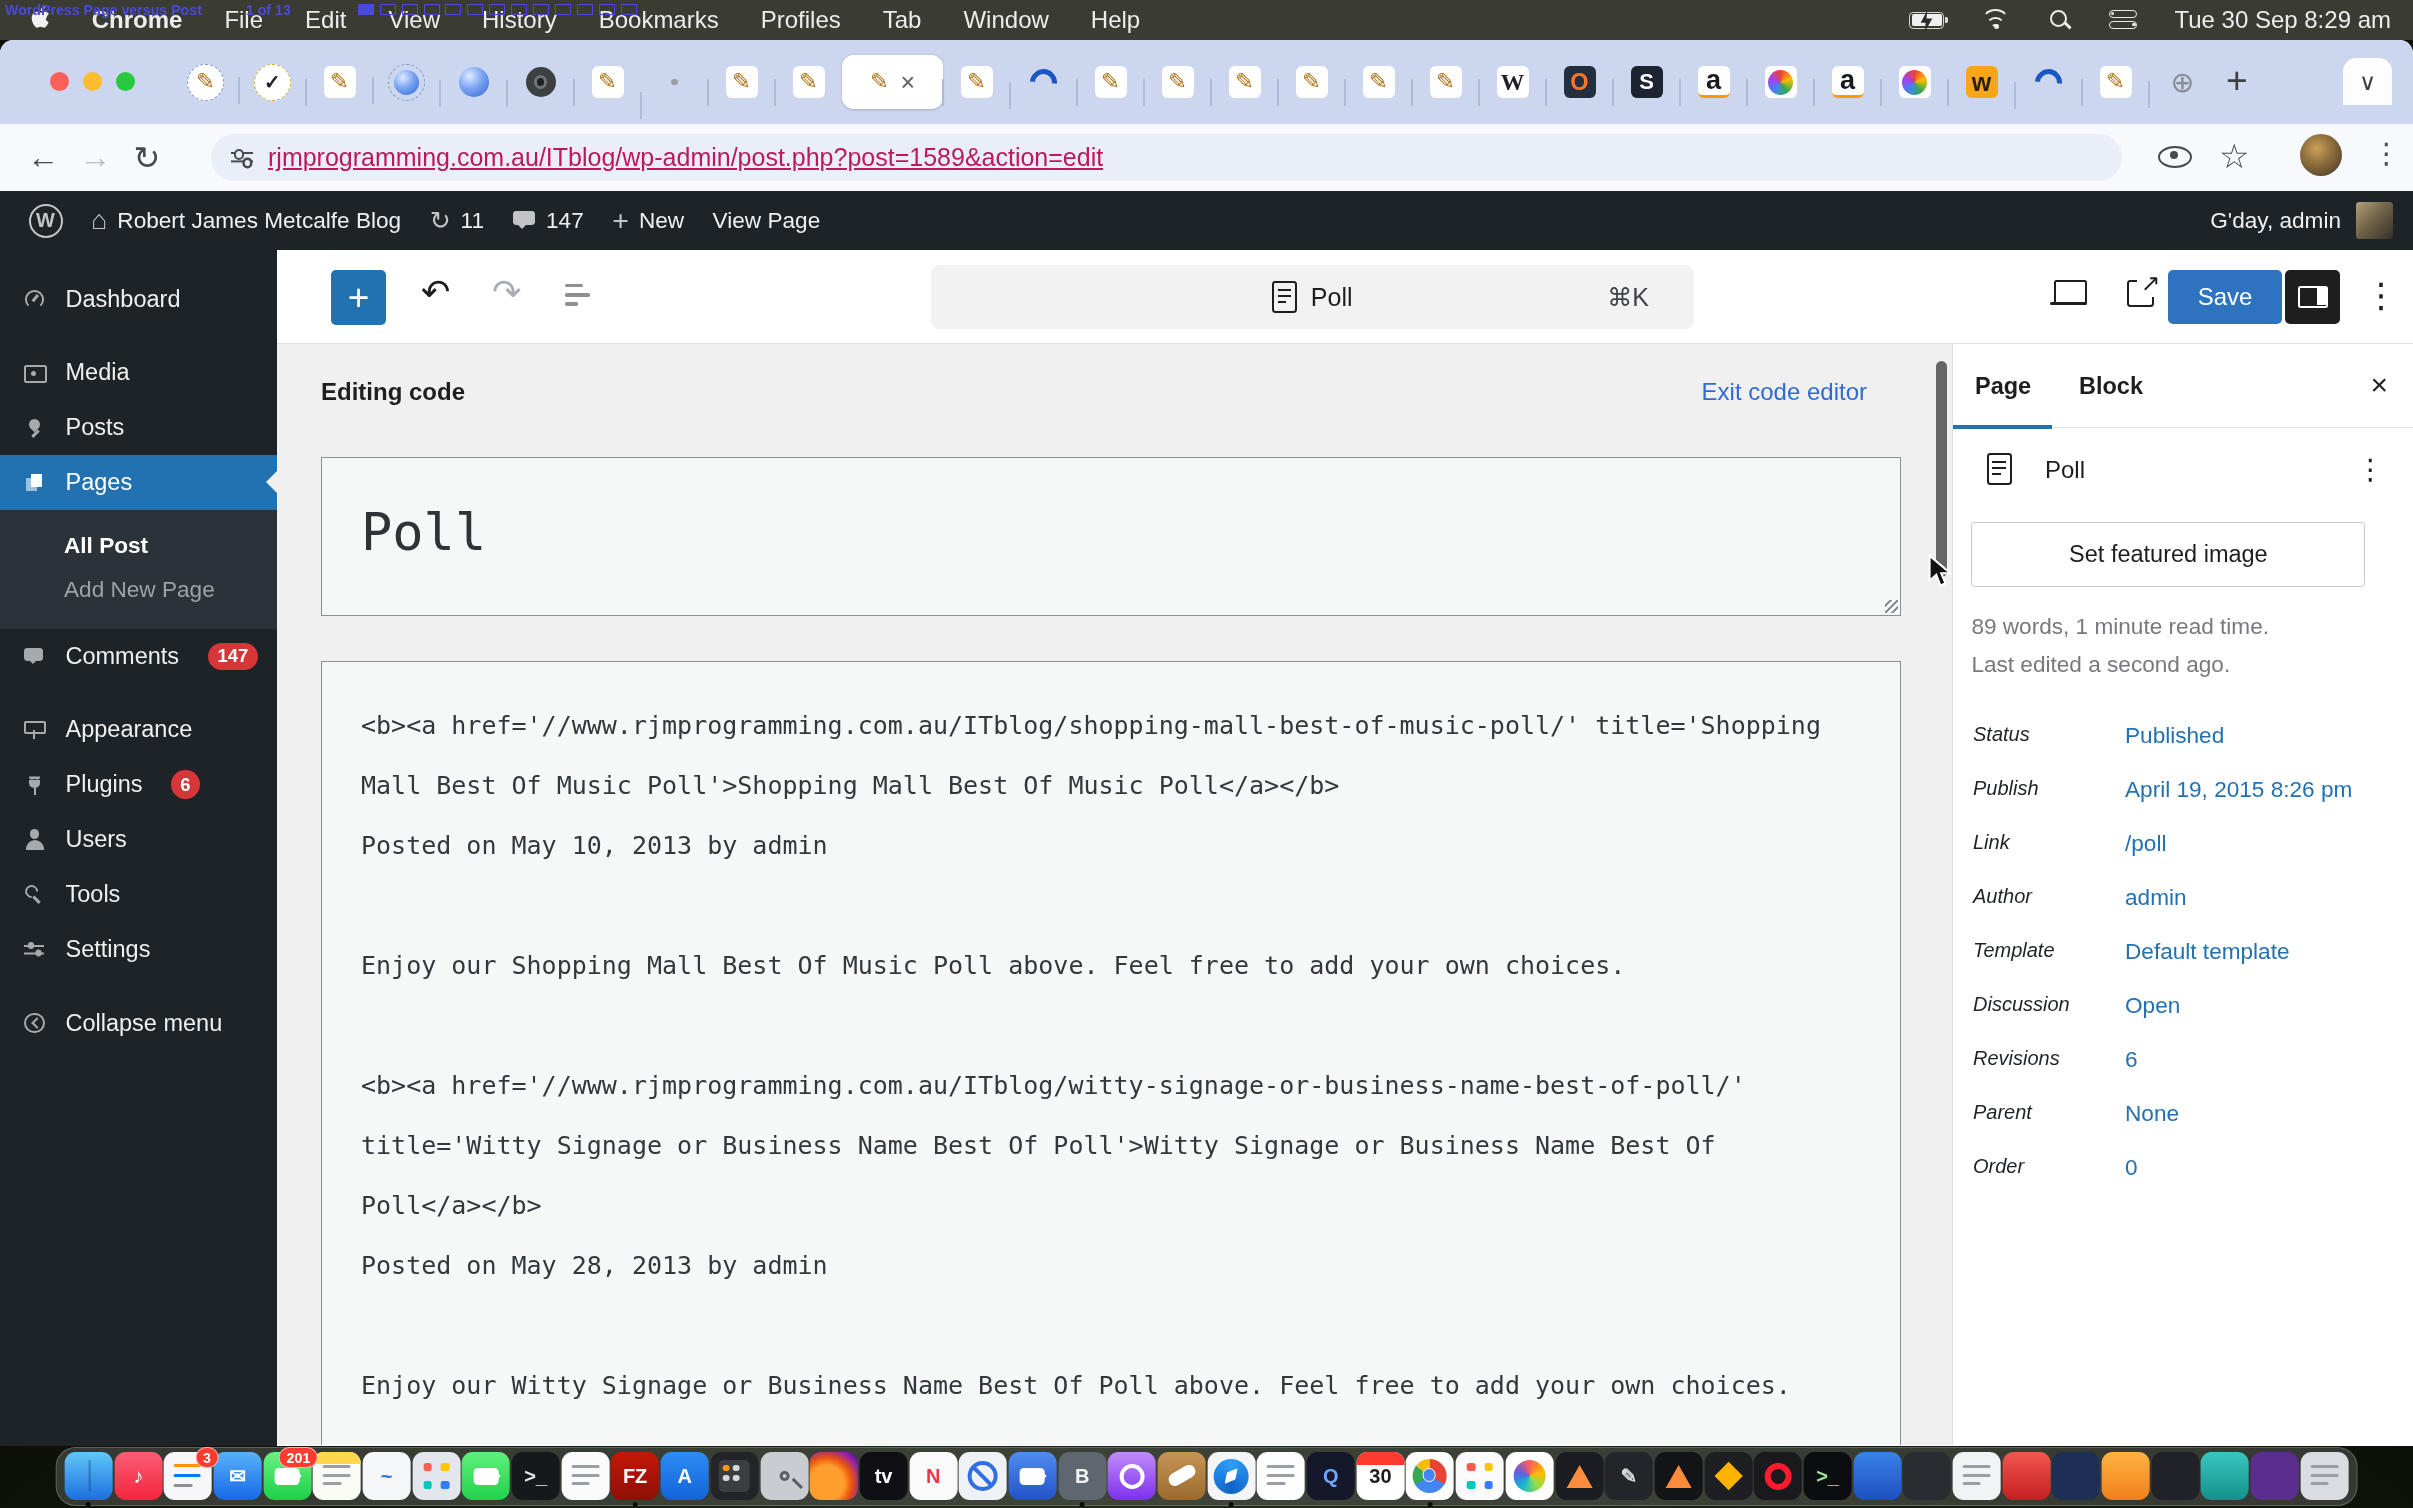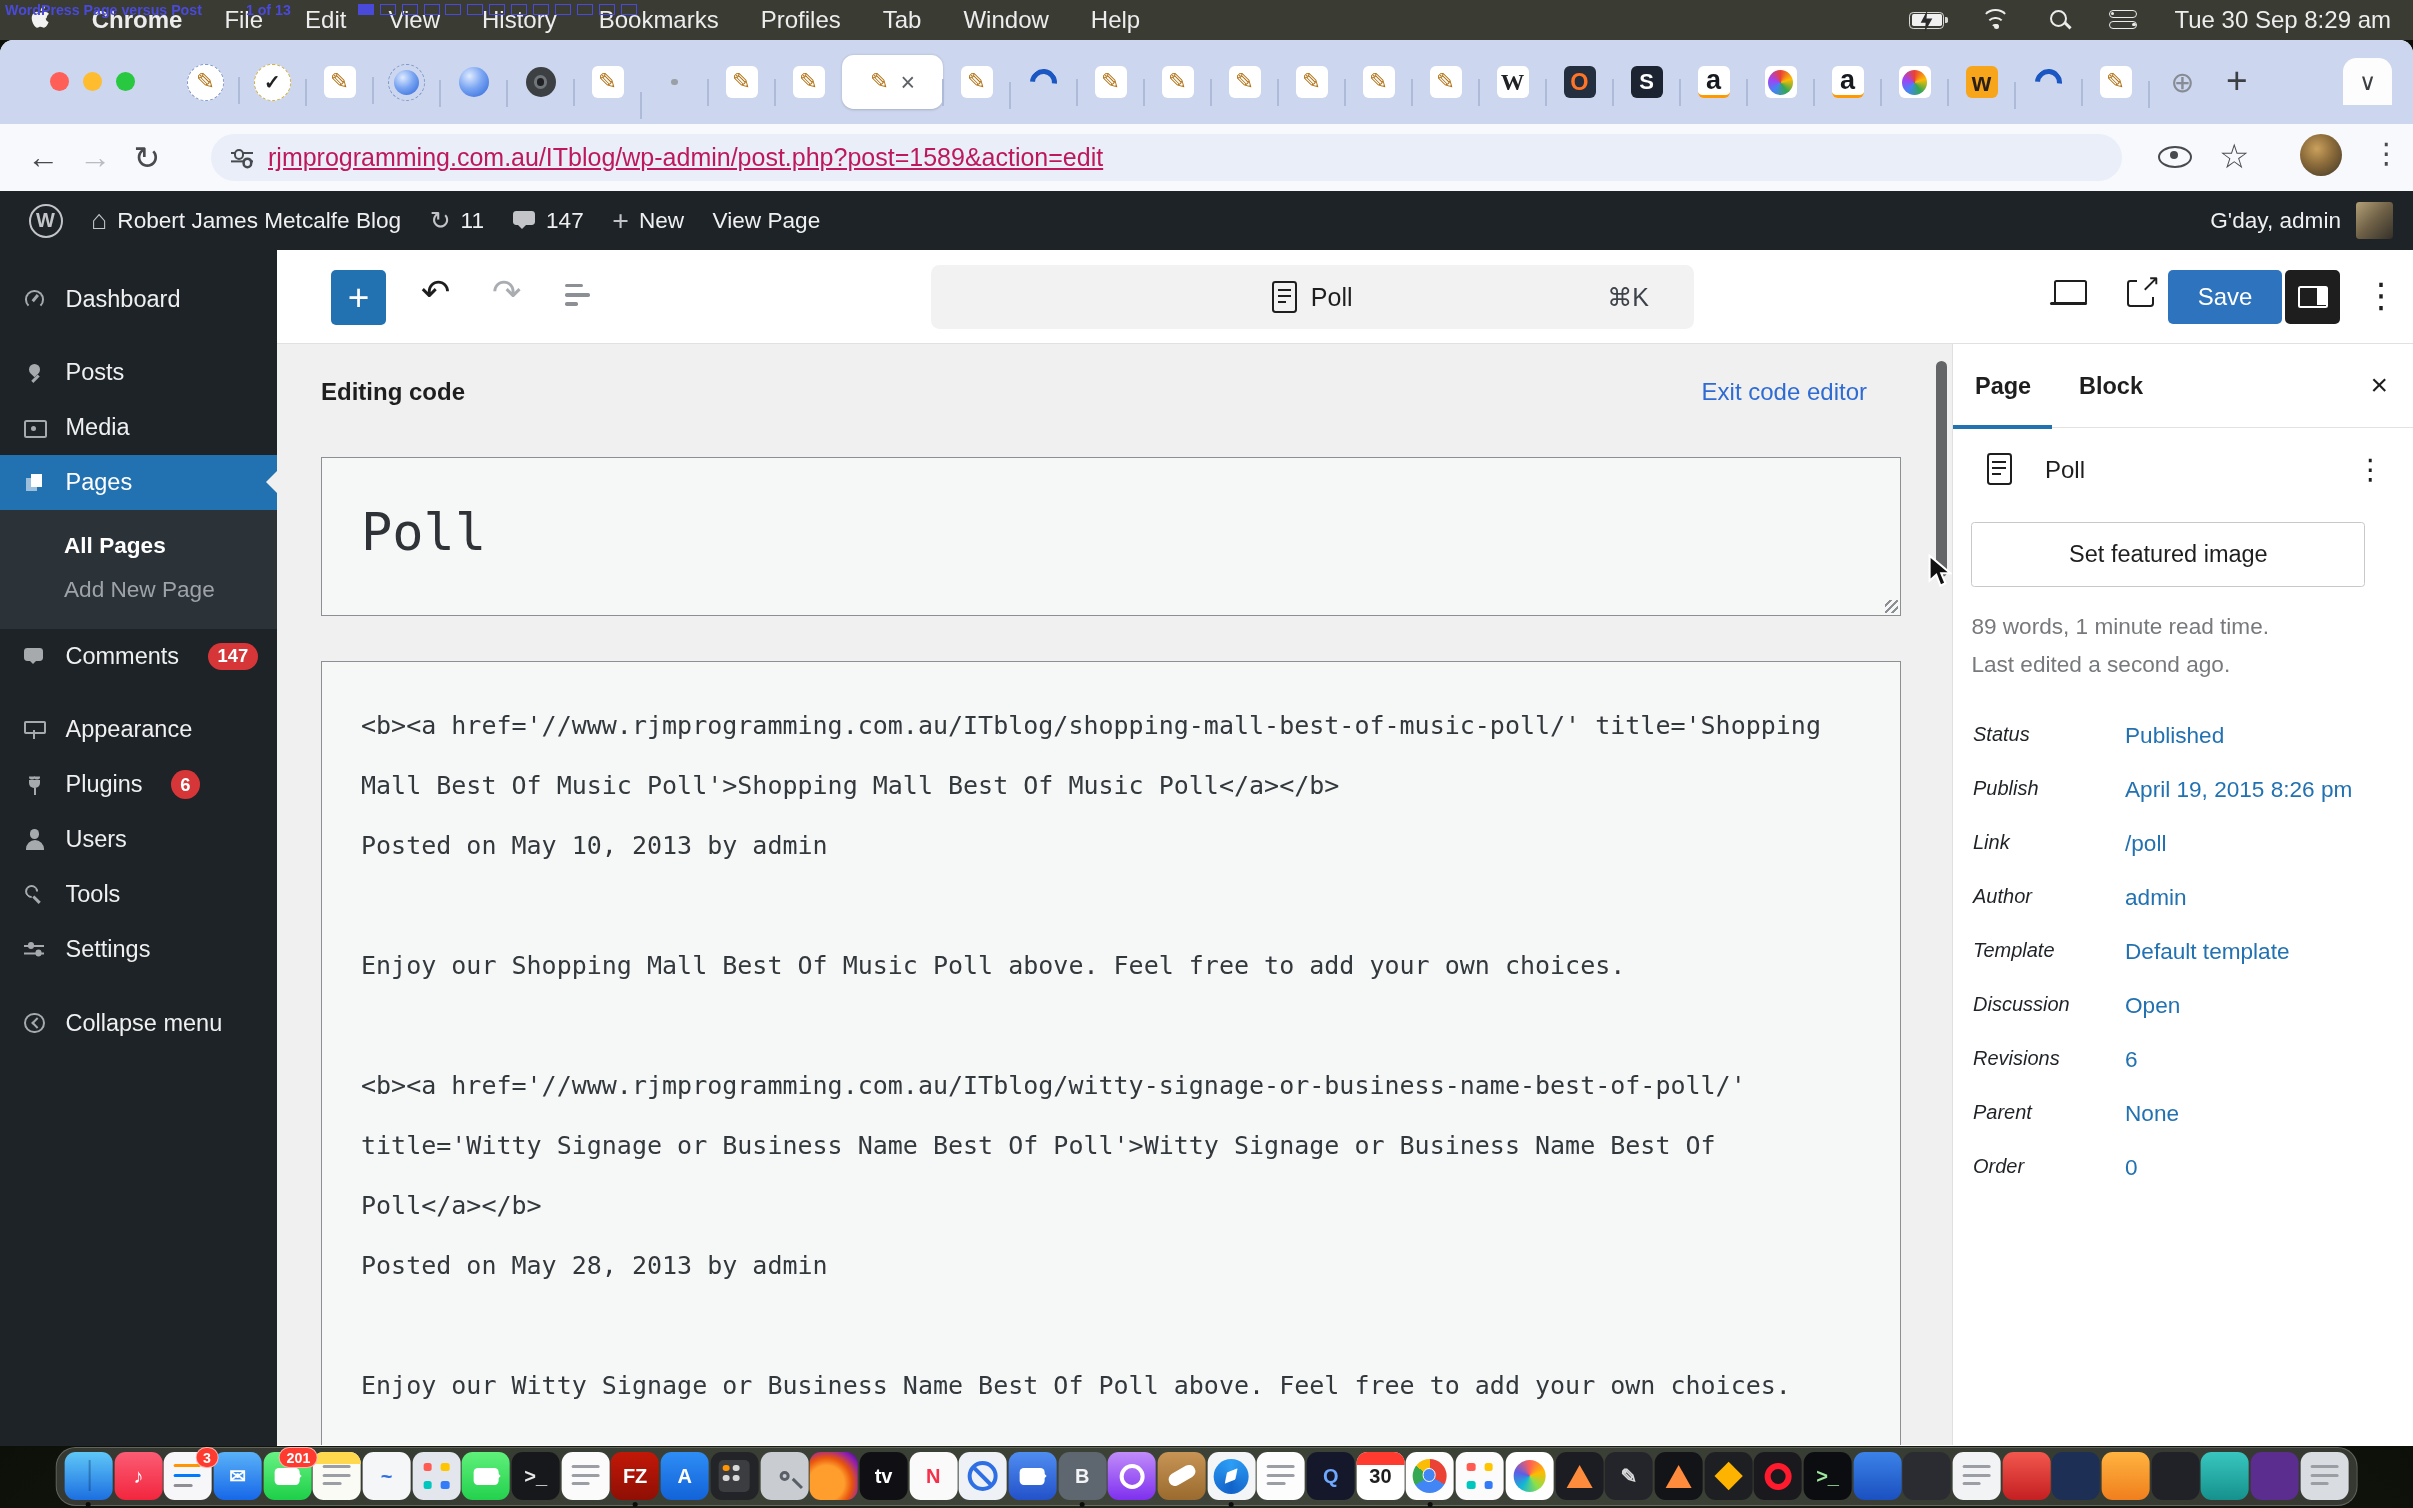--- a/index.html
+++ b/index.html
@@ -495,12 +495,12 @@
           </div>
           <div class="sb-sep"></div>
           <div class="sb-item">
+            <span class="mi mi-media"></span>
+            <span>Media</span>
+          </div>
+          <div class="sb-item">
             <span class="mi mi-posts"></span>
             <span>Posts</span>
-          </div>
-          <div class="sb-item">
-            <span class="mi mi-media"></span>
-            <span>Media</span>
           </div>
           <div class="sb-item active">
             <span class="mi mi-pages"></span>

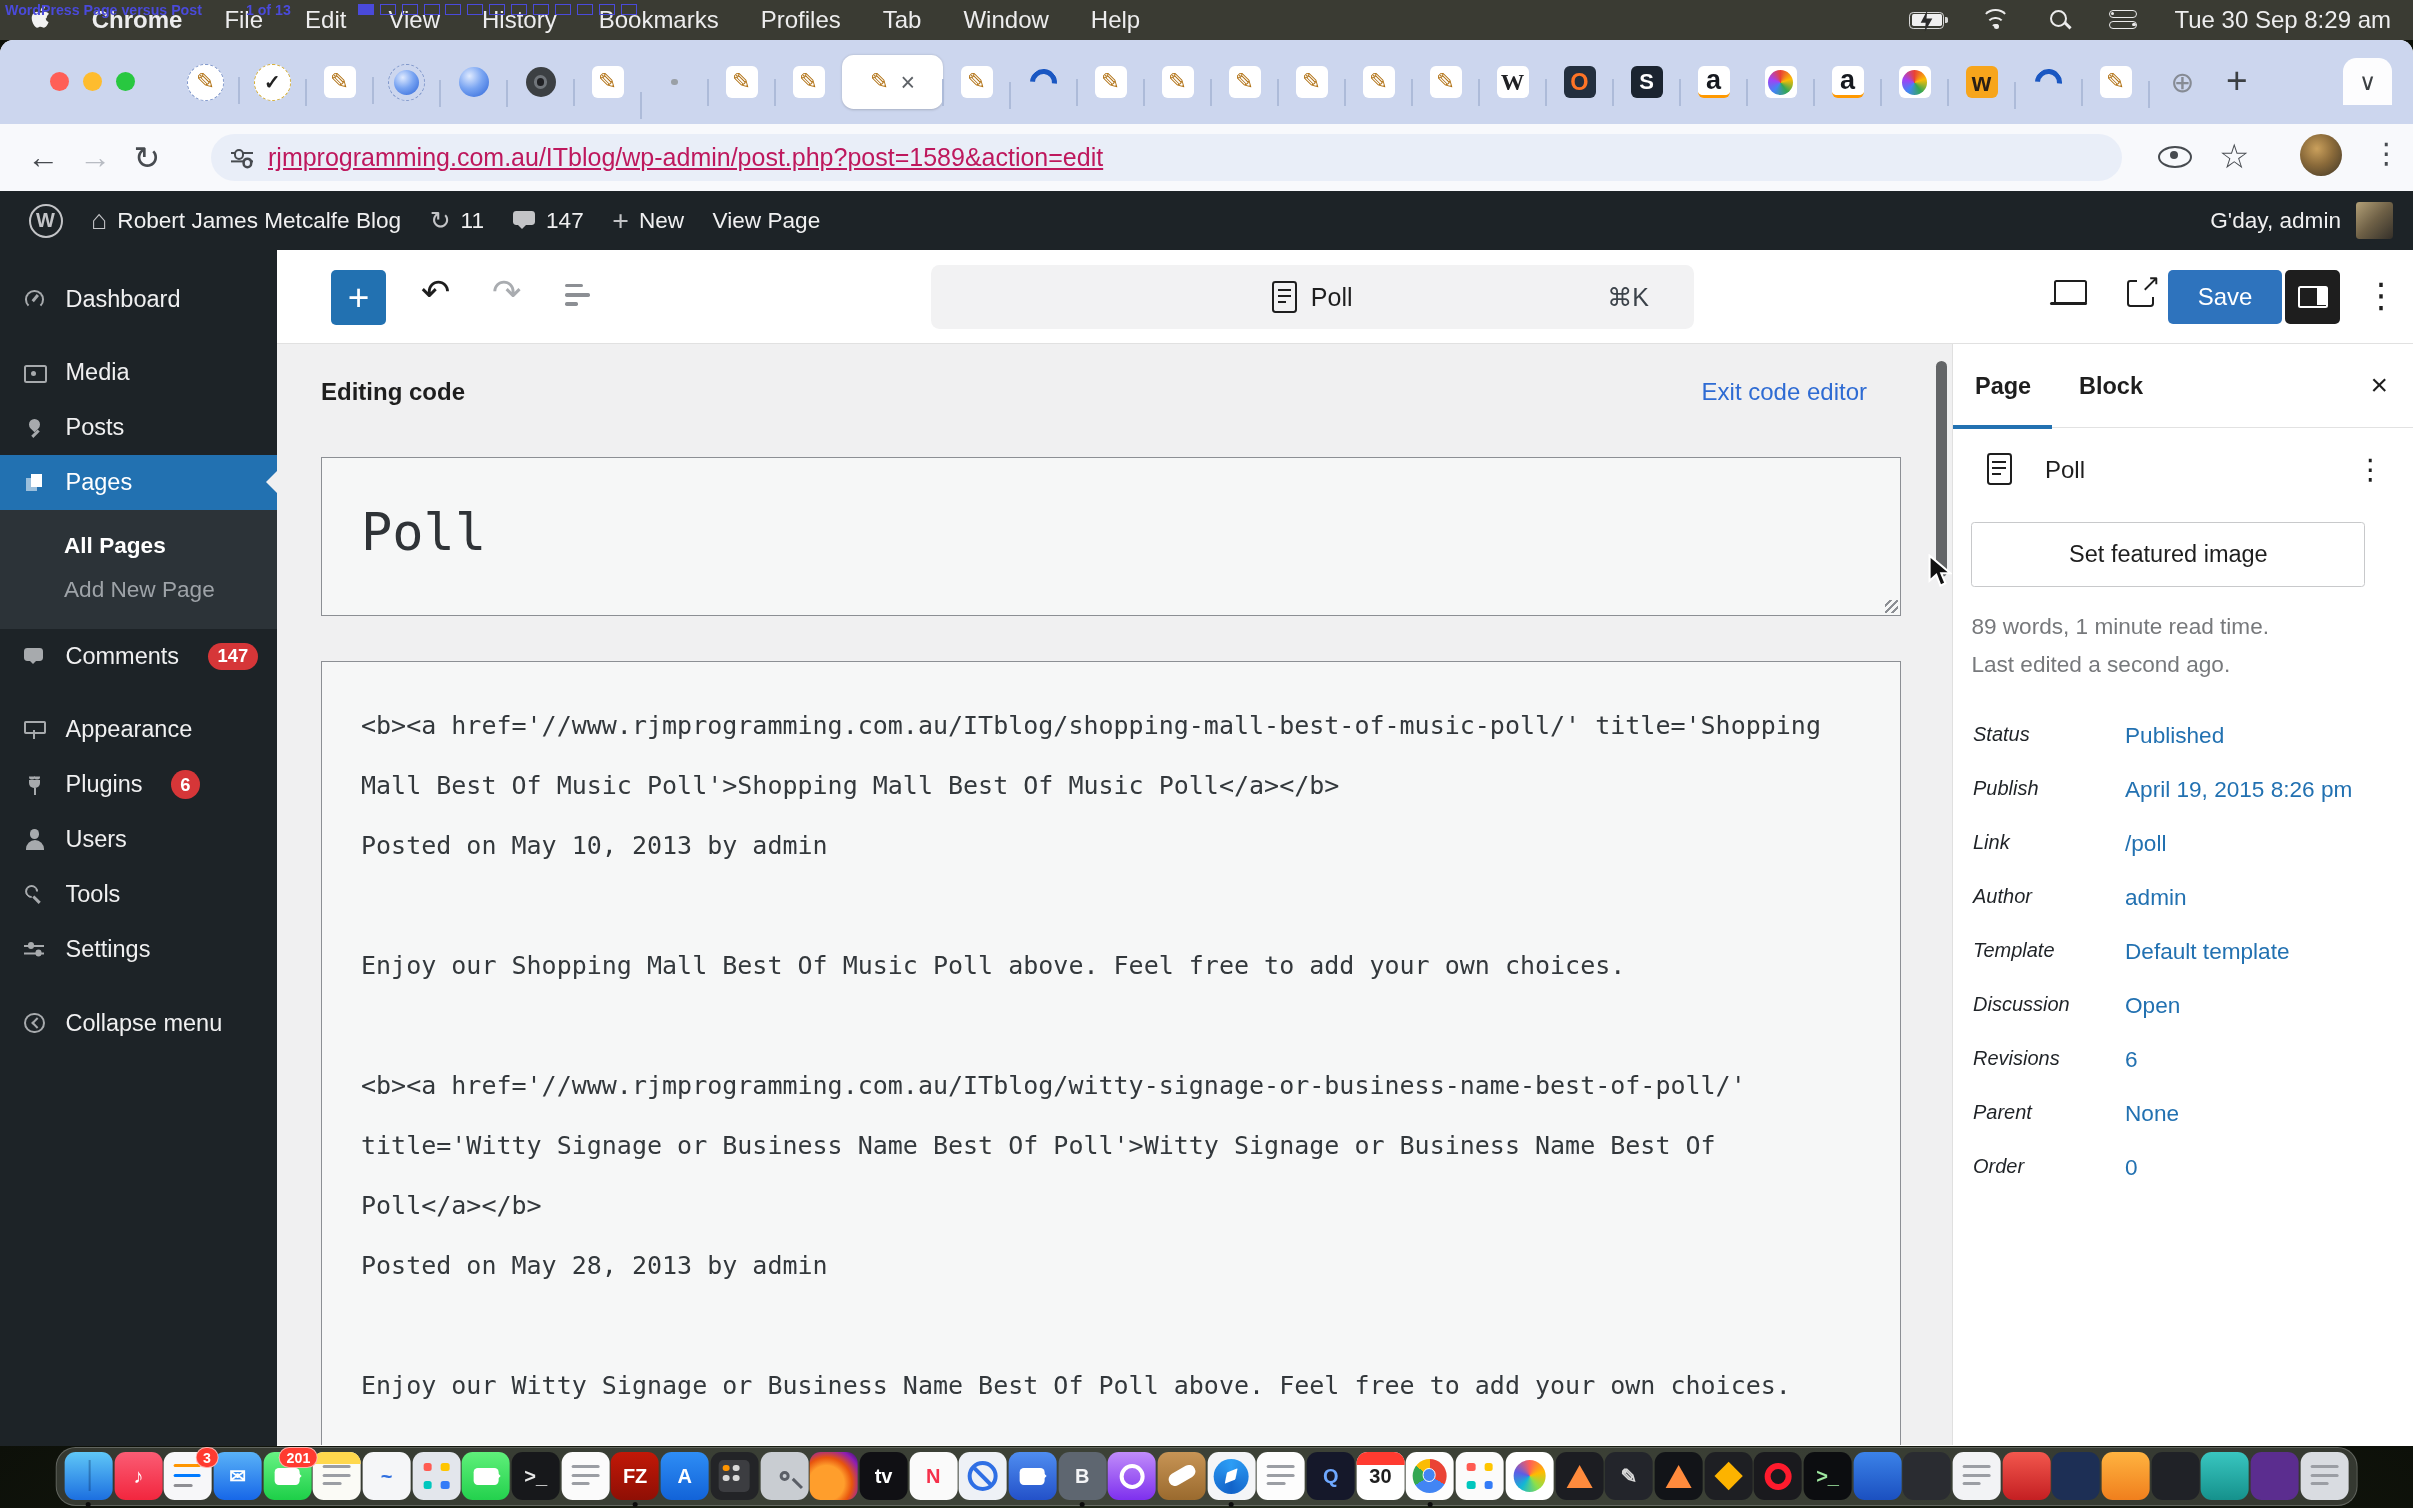--- a/index.html
+++ b/index.html
@@ -508,7 +508,7 @@
             <span class="sb-arrow"></span>
           </div>
           <div class="sb-sub">
-            <div class="sb-sub-item current">All Pages</div>
+            <div class="sb-sub-item current">All Post</div>
             <div class="sb-sub-item">Add New Page</div>
           </div>
           <div class="sb-item">

